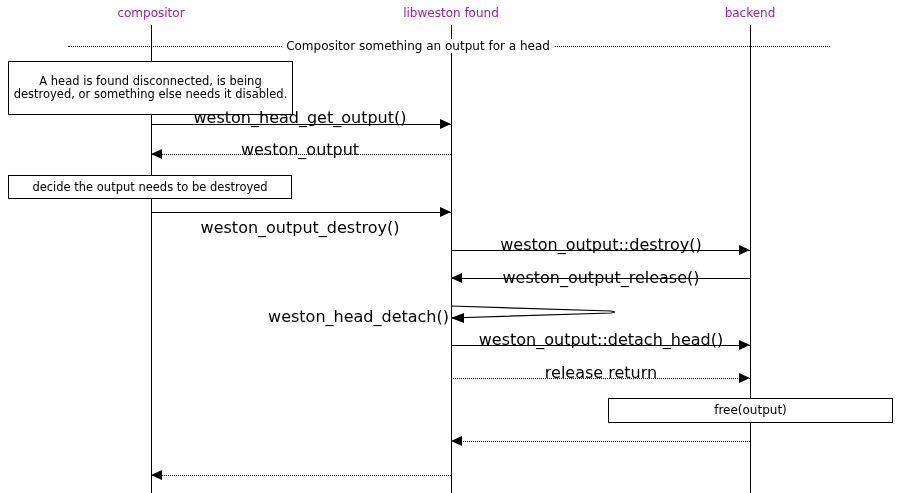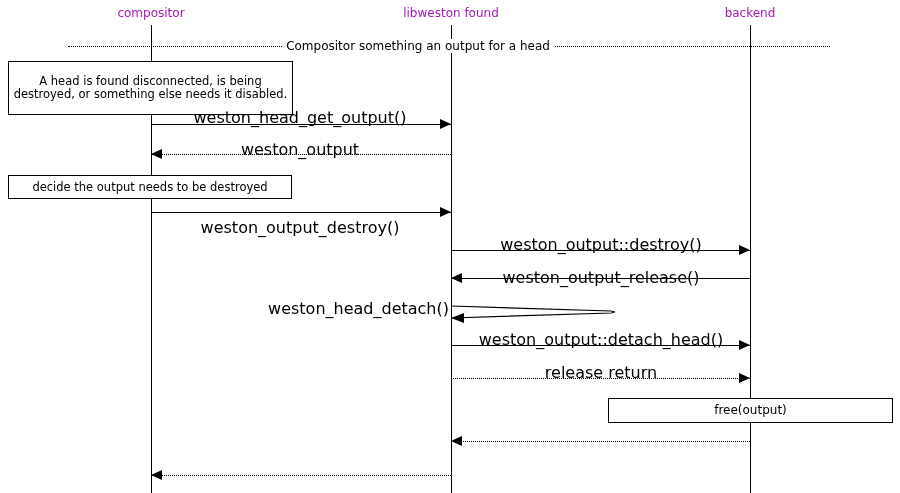--- a/index.html
+++ b/index.html
@@ -92,6 +92,7 @@
   }
   .msg-label.leftof {
     transform: translateX(-100%);
+    margin-top: 8px;
   }
   .selfloop {
     position: absolute;

